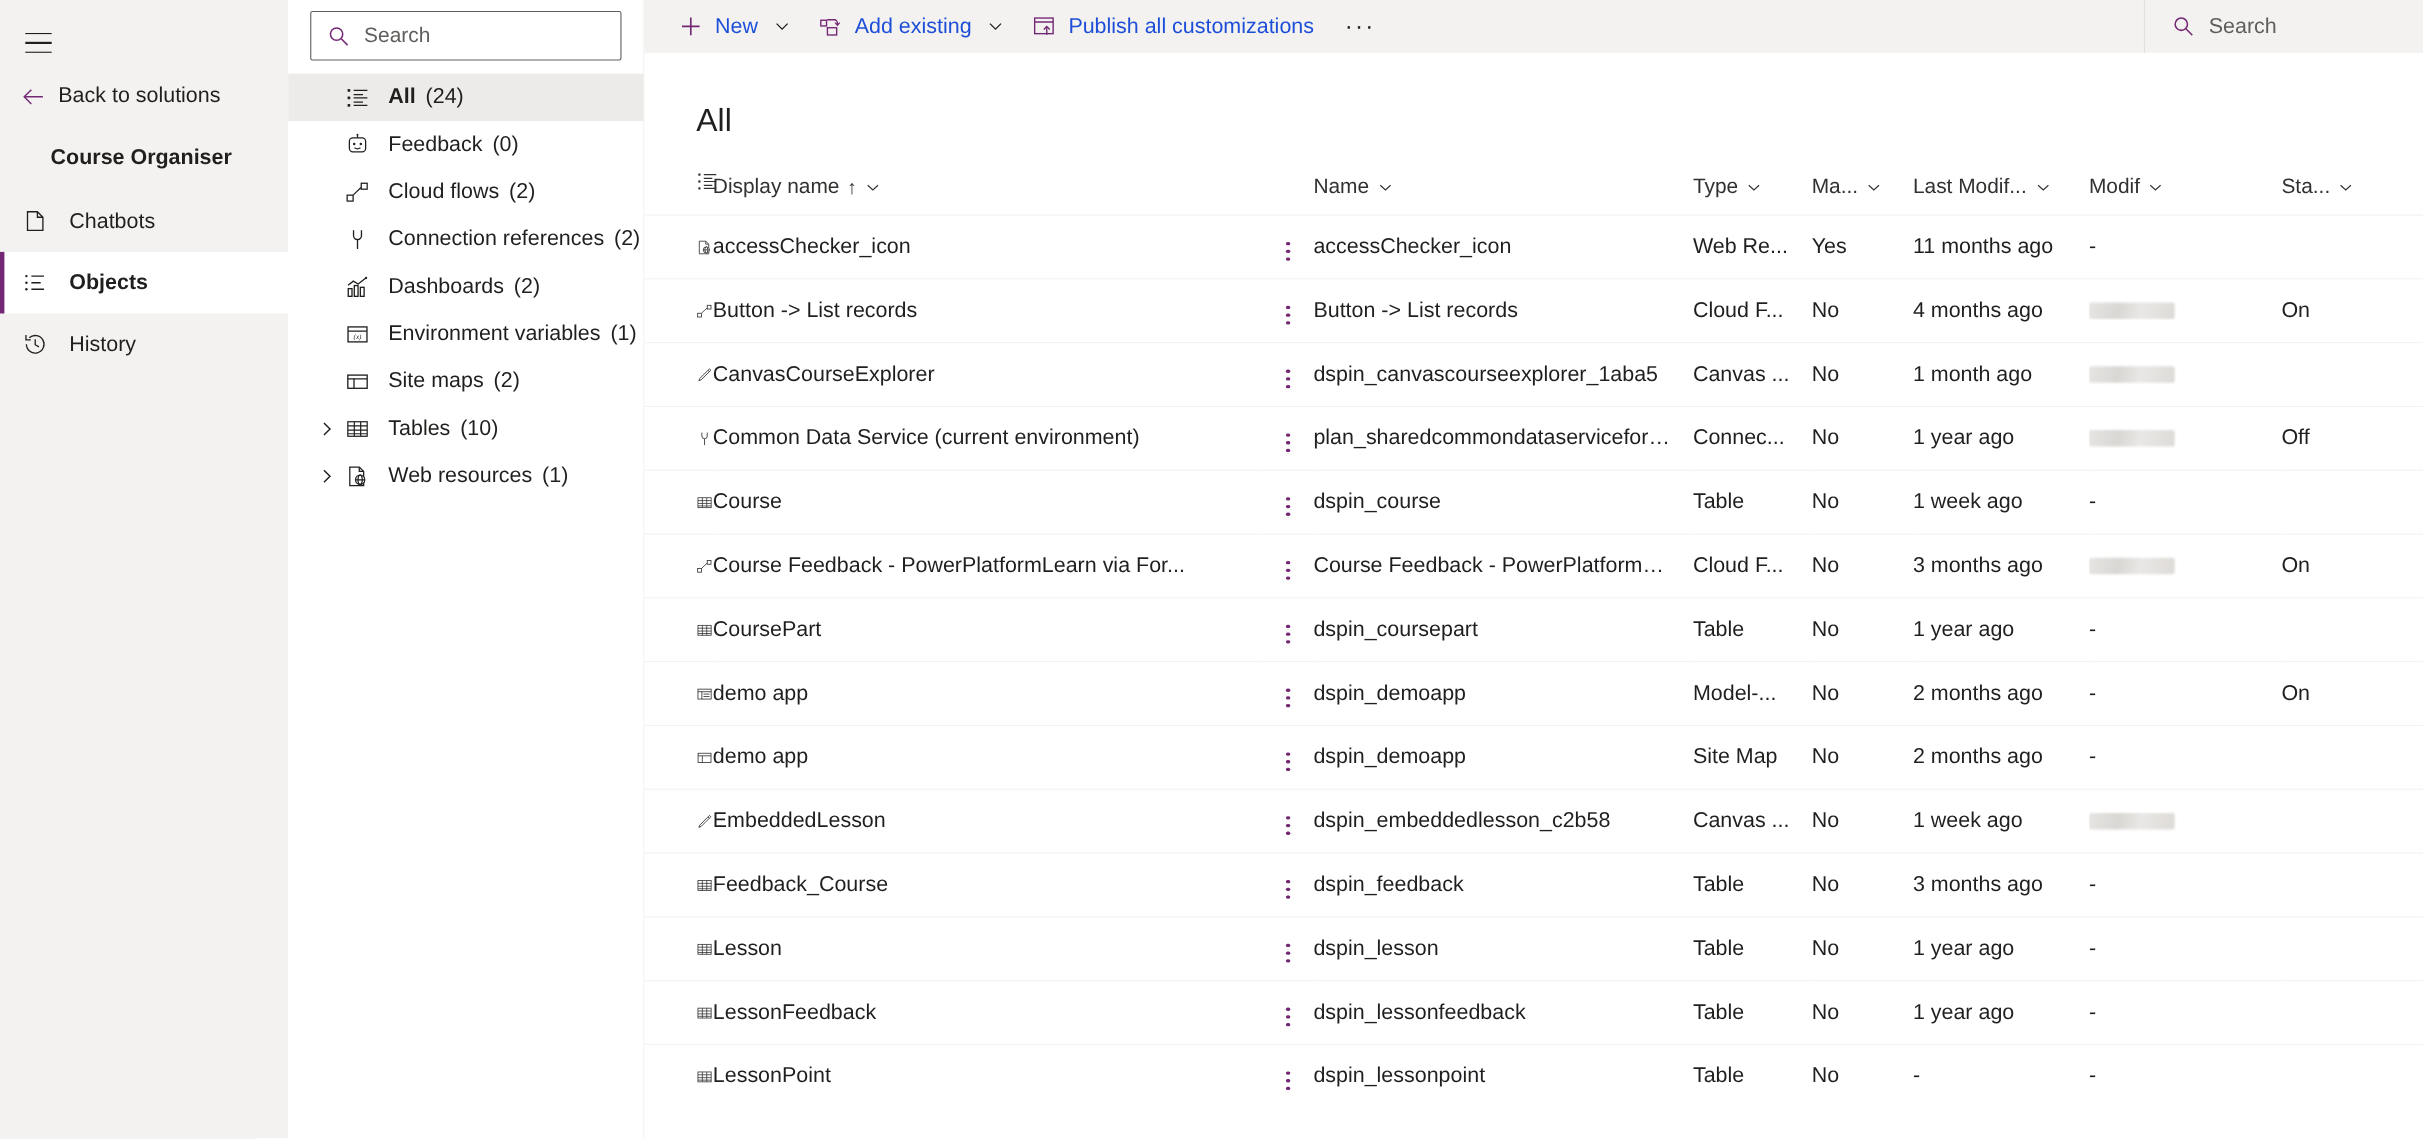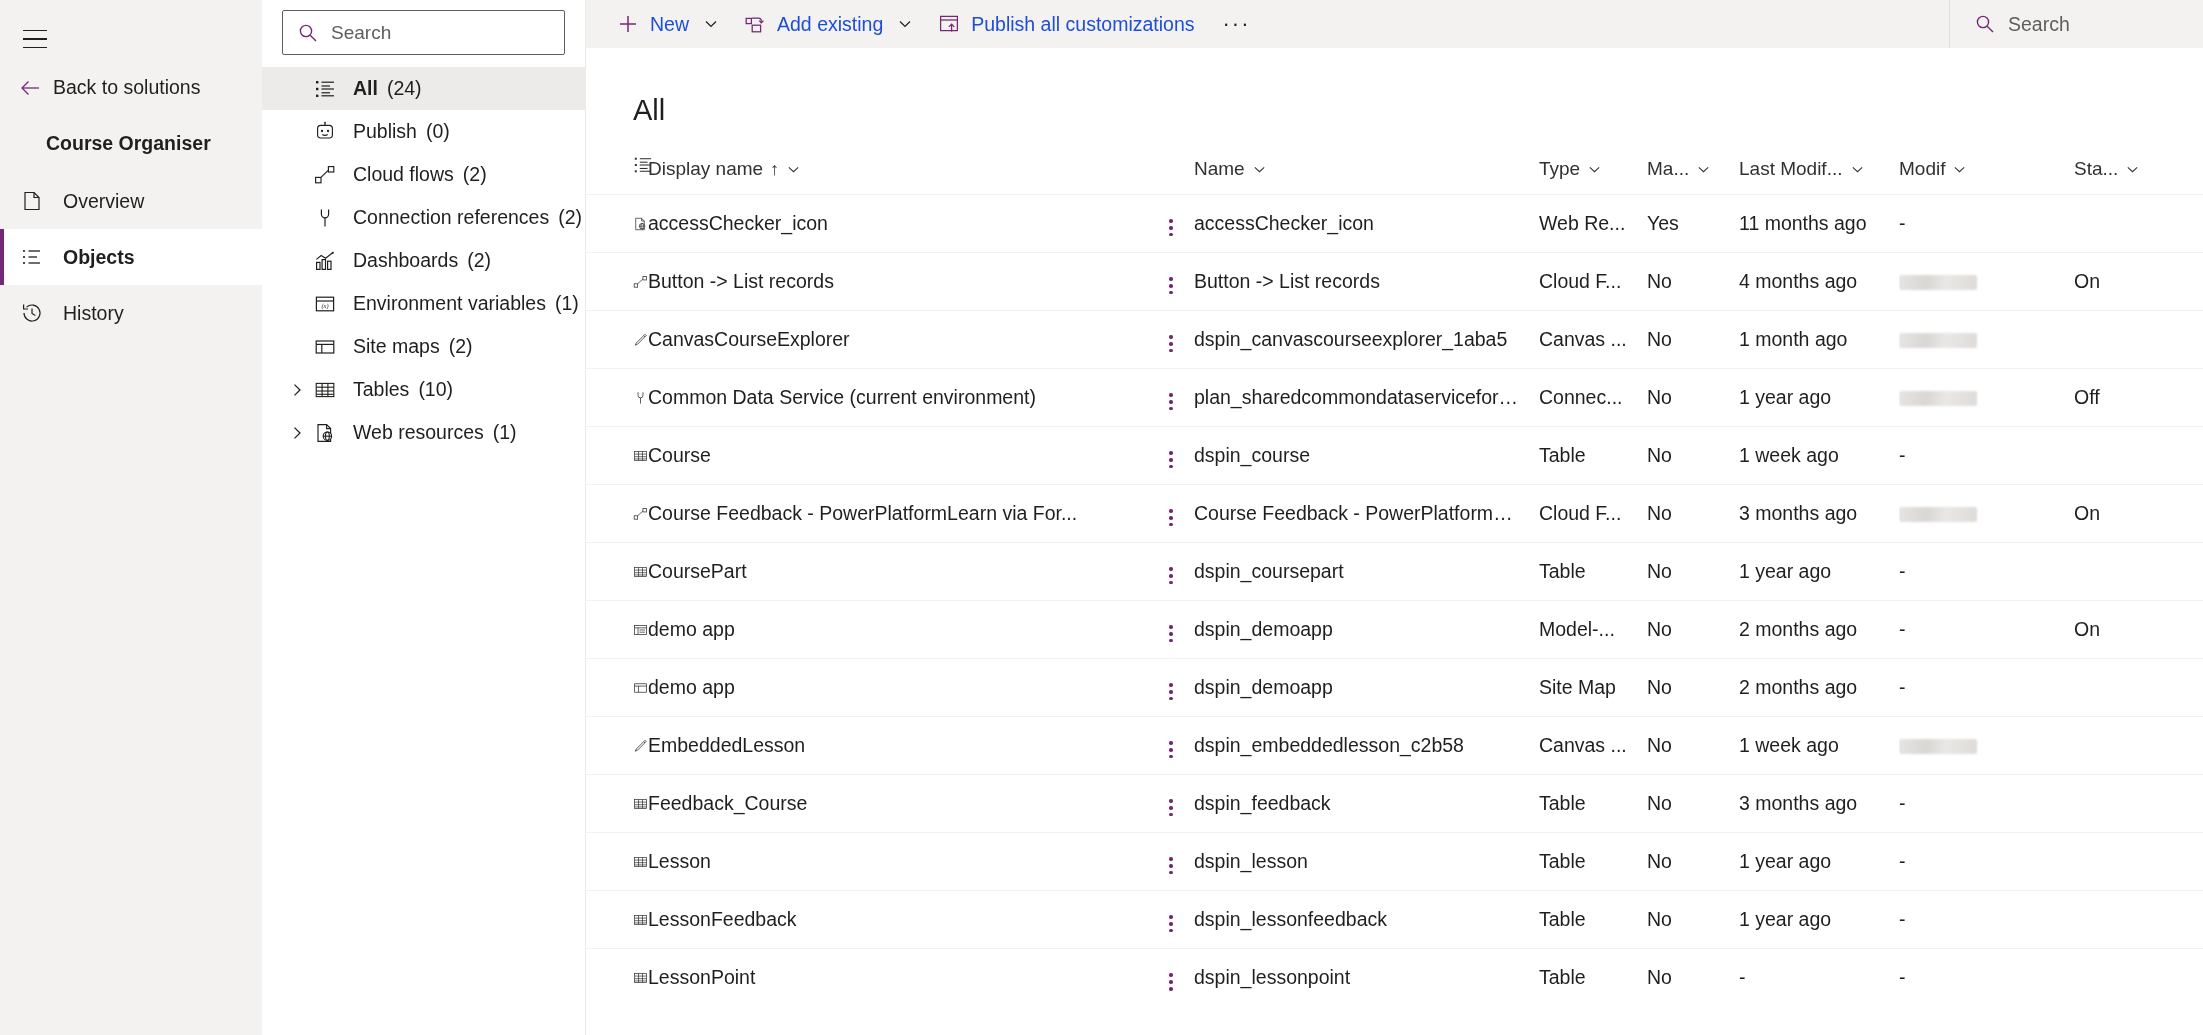--- a/index.html
+++ b/index.html
@@ -395,7 +395,7 @@
           <path d="M8.3 13.4 q2.7 1.8 5.4 0"></path>
         </svg>
       </span>
-      <span class="nav-label">Publish</span>
+      <span class="nav-label">Feedback</span>
       <span class="nav-count">(0)</span>
     </div>
 

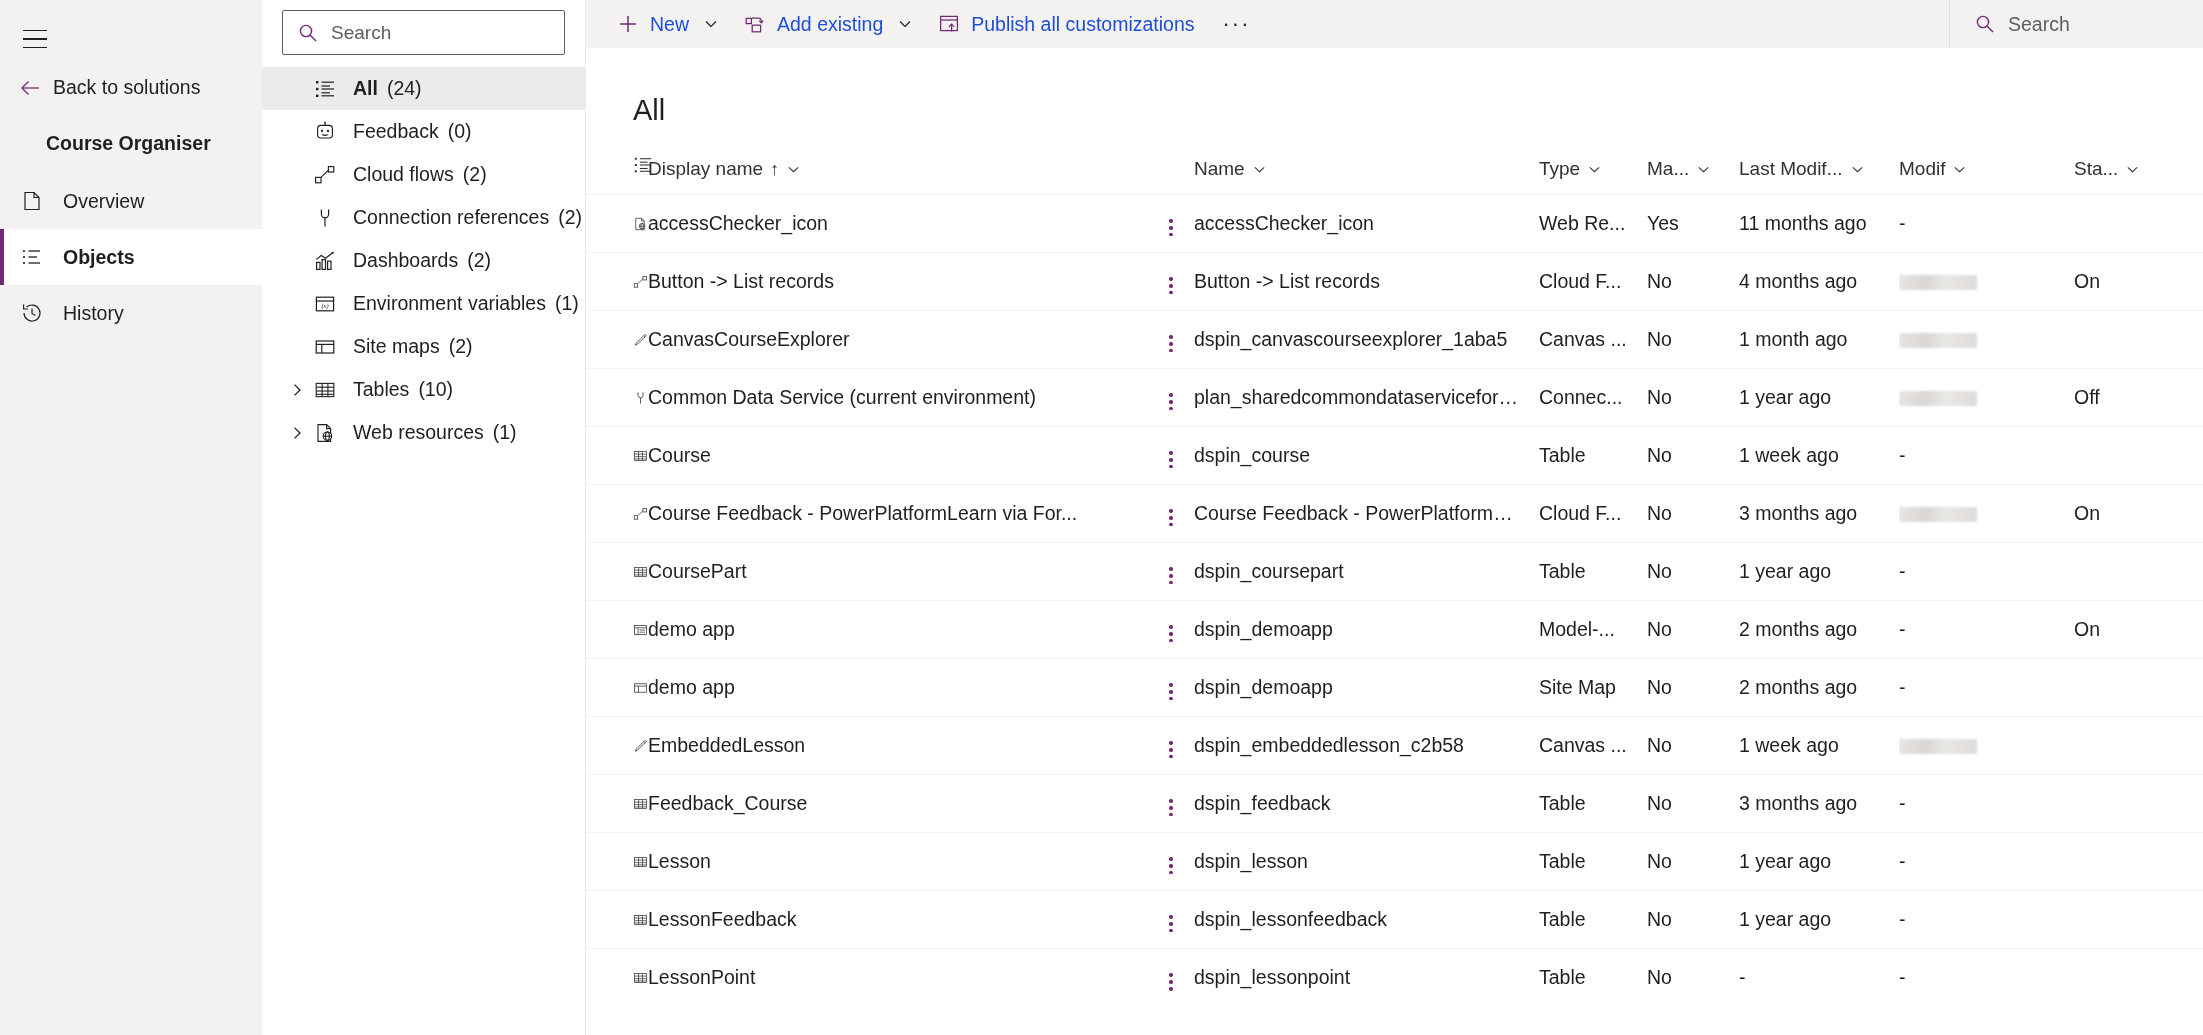--- a/index.html
+++ b/index.html
@@ -321,7 +321,7 @@
           <path d="M14 3.5 V8.5 H19"></path>
         </svg>
       </span>
-      <span>Overview</span>
+      <span>Chatbots</span>
     </div>
 
     <div class="rail-item selected">

